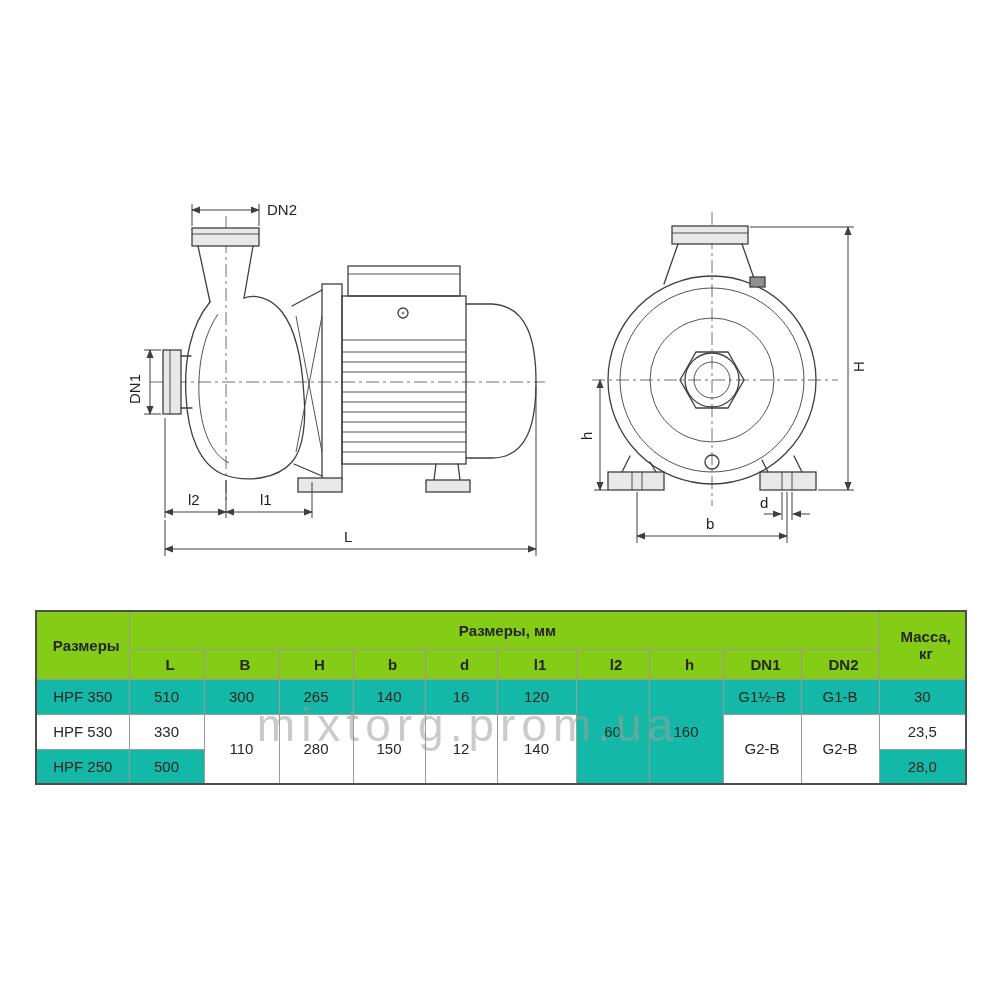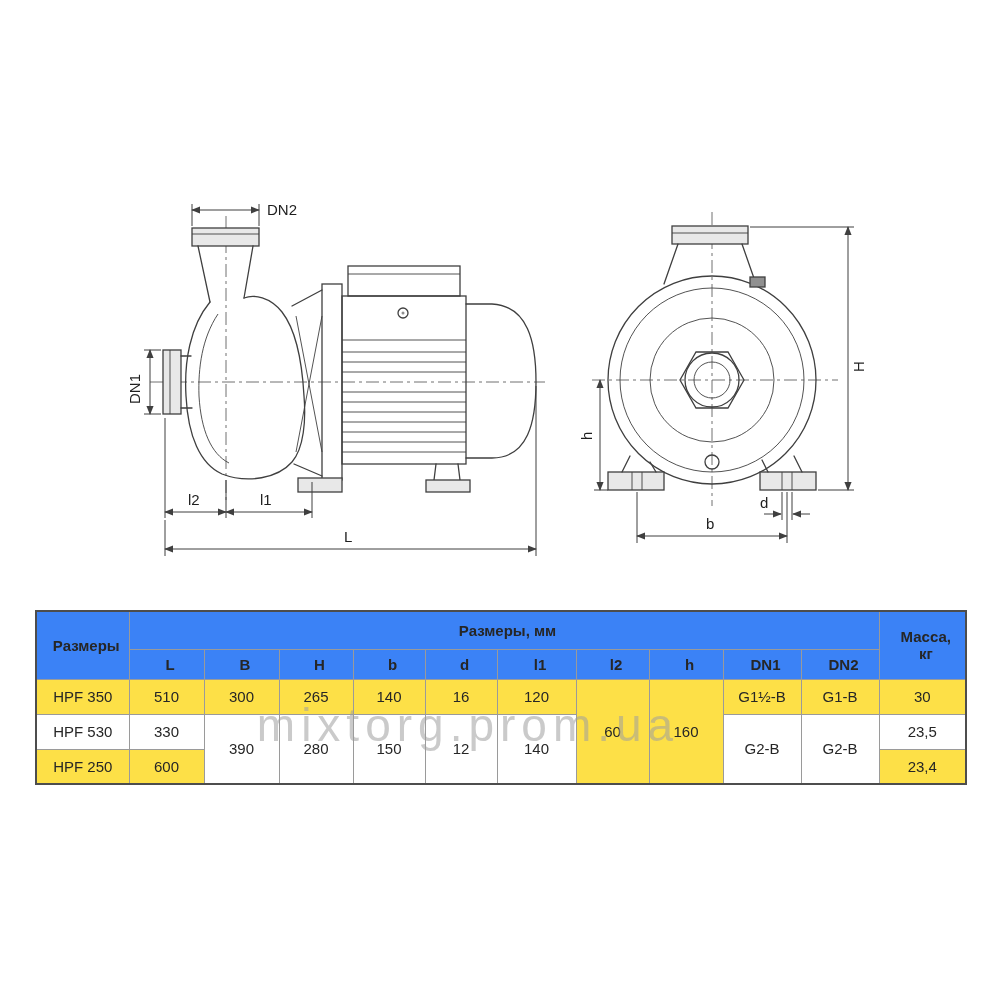--- a/index.html
+++ b/index.html
@@ -16,7 +16,7 @@
   #table-wrap{position:absolute;left:35px;top:610px;width:930px;}
   table{border-collapse:collapse;table-layout:fixed;width:930px;font-size:15px;color:#262626;border:2px solid #4d4d4d;}
   th,td{border:1px solid #9a9a9a;text-align:center;vertical-align:middle;padding:0;font-weight:normal;}
-  thead th{font-weight:bold;background:#3b82f6;padding-left:7px;}
+  thead th{font-weight:bold;background:#84cc16;padding-left:7px;}
   tr.hrow1{height:38px;}
   tr.hrow2{height:30px;}
   tbody tr{height:35px;}

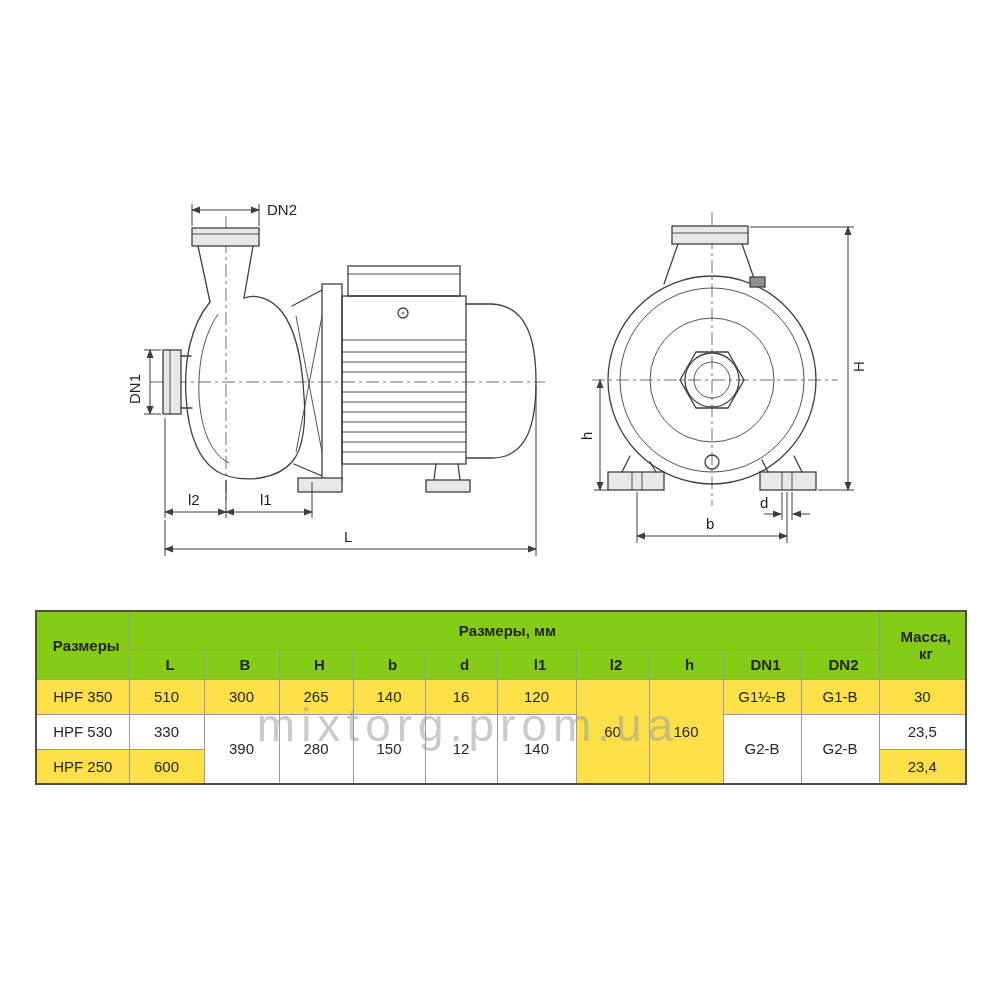--- a/index.html
+++ b/index.html
@@ -20,7 +20,7 @@
   tr.hrow1{height:38px;}
   tr.hrow2{height:30px;}
   tbody tr{height:35px;}
-  tr.shade td{background:#fde047;text-align:center;}
+  tr.shade td{background:#14b8a6;text-align:center;}
   td.mcell{background:#ffffff;}
   #watermark{position:absolute;top:698px;left:0;width:936px;text-align:center;
     font-size:46px;letter-spacing:6px;color:#9f9f9f;opacity:.55;pointer-events:none;}

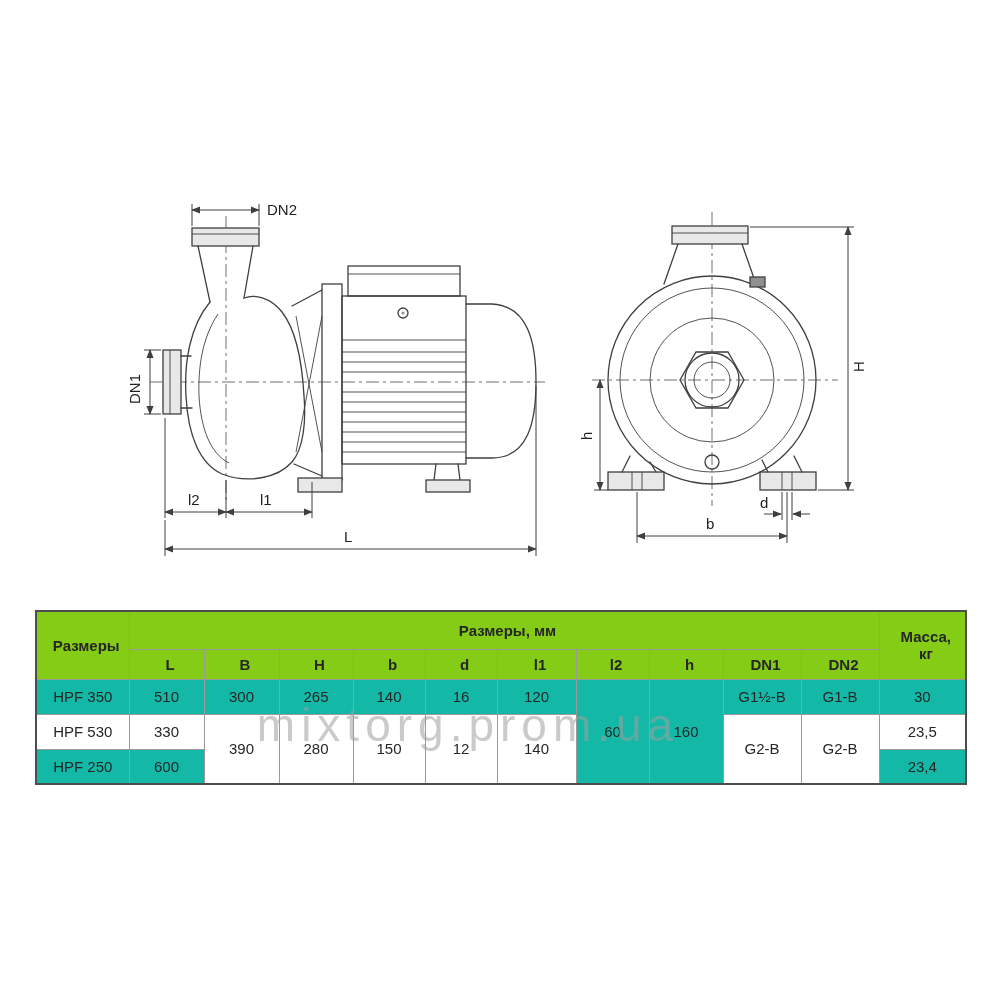--- a/index.html
+++ b/index.html
@@ -252,7 +252,7 @@
       <tr>
         <td>HPF 530</td>
         <td>330</td>
-        <td rowspan="2" class="mcell">390</td>
+        <td rowspan="2" class="mcell">110</td>
         <td rowspan="2" class="mcell">280</td>
         <td rowspan="2" class="mcell">150</td>
         <td rowspan="2" class="mcell">12</td>

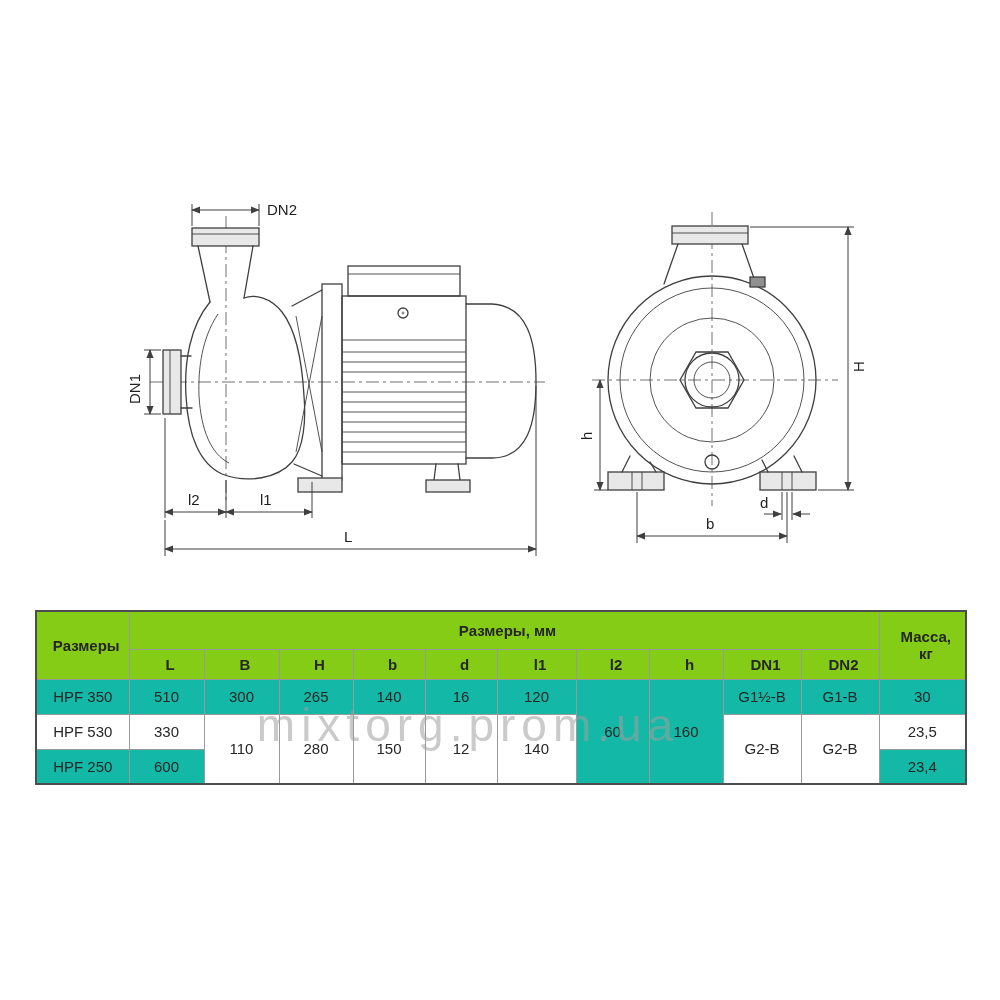--- a/index.html
+++ b/index.html
@@ -263,7 +263,7 @@
       </tr>
       <tr class="shade">
         <td>HPF 250</td>
-        <td>600</td>
+        <td>500</td>
         <td>23,4</td>
       </tr>
     </tbody>

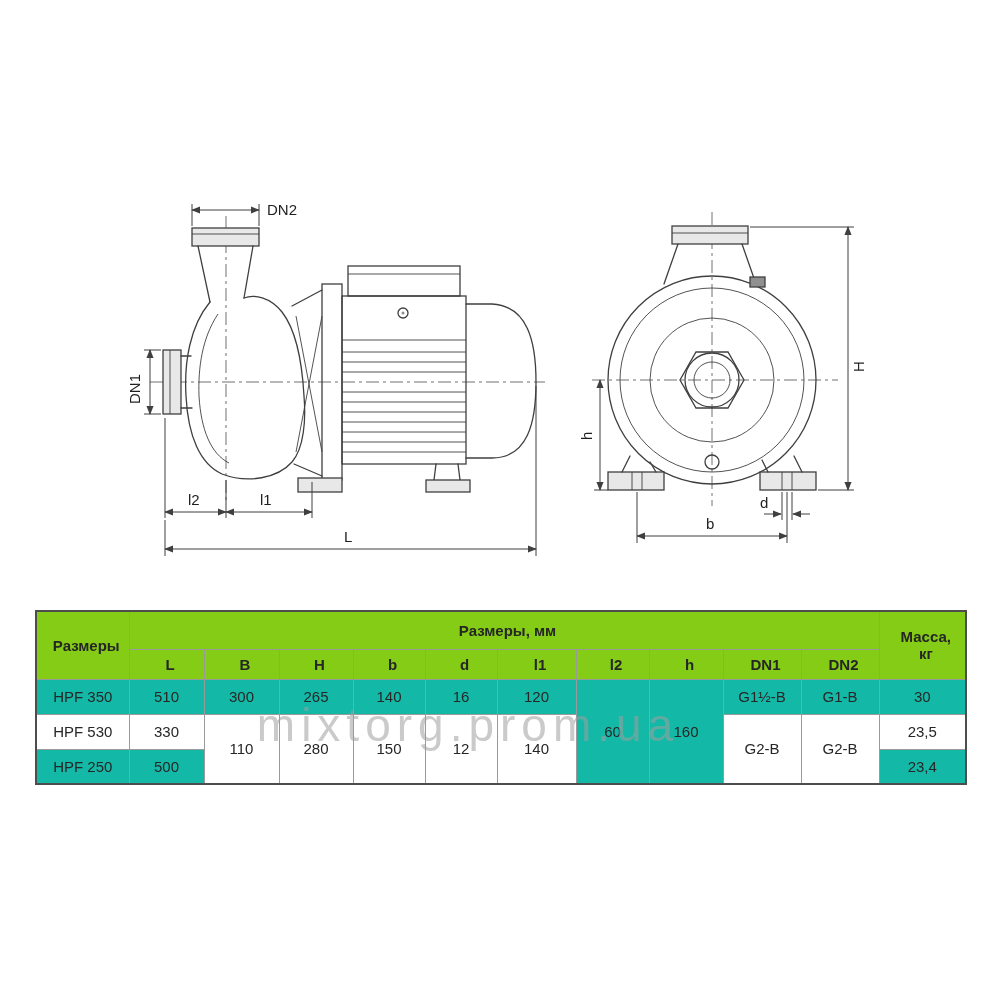--- a/index.html
+++ b/index.html
@@ -264,7 +264,7 @@
       <tr class="shade">
         <td>HPF 250</td>
         <td>500</td>
-        <td>23,4</td>
+        <td>28,0</td>
       </tr>
     </tbody>
   </table>

